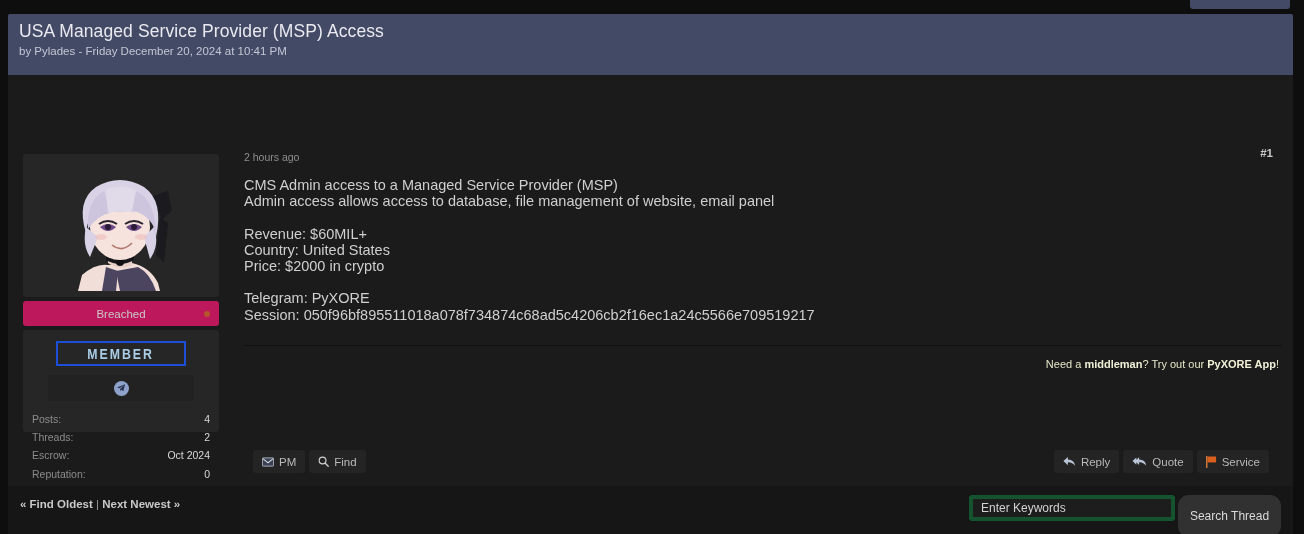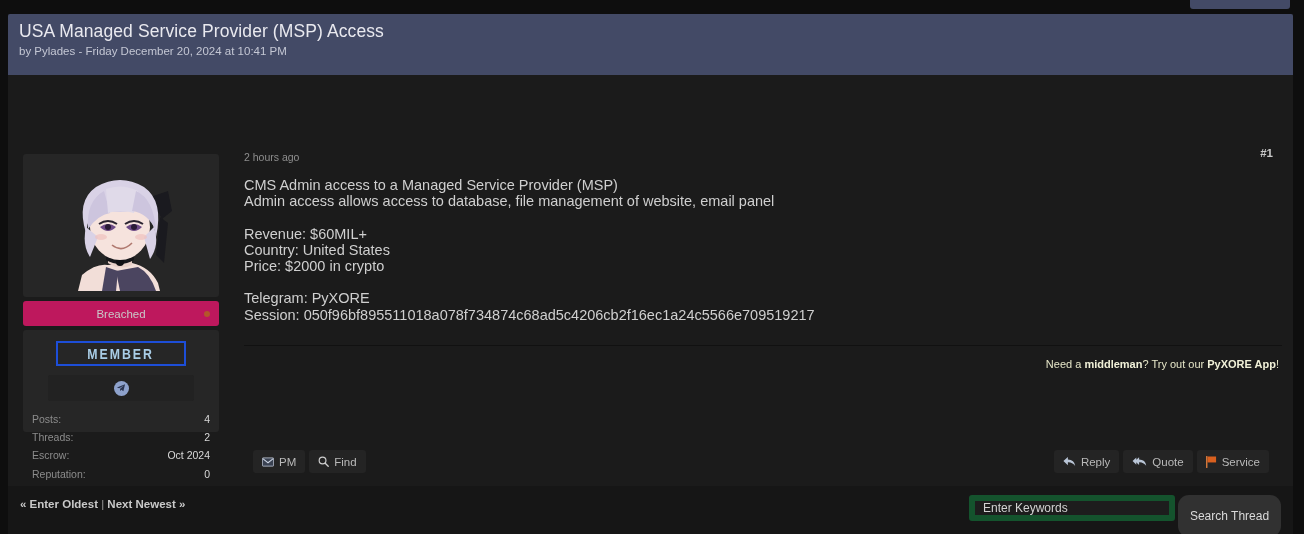--- a/index.html
+++ b/index.html
@@ -464,7 +464,7 @@
 
   <div id="bottom-bar">
     <div id="nav-links">
-      <span>« Enter Oldest</span><span class="sep"> | </span><span>Next Newest »</span>
+      <span>« Find Oldest</span><span class="sep"> | </span><span>Next Newest »</span>
     </div>
     <div id="search-area">
       <input id="search-input" type="text" placeholder="Enter Keywords" style="">

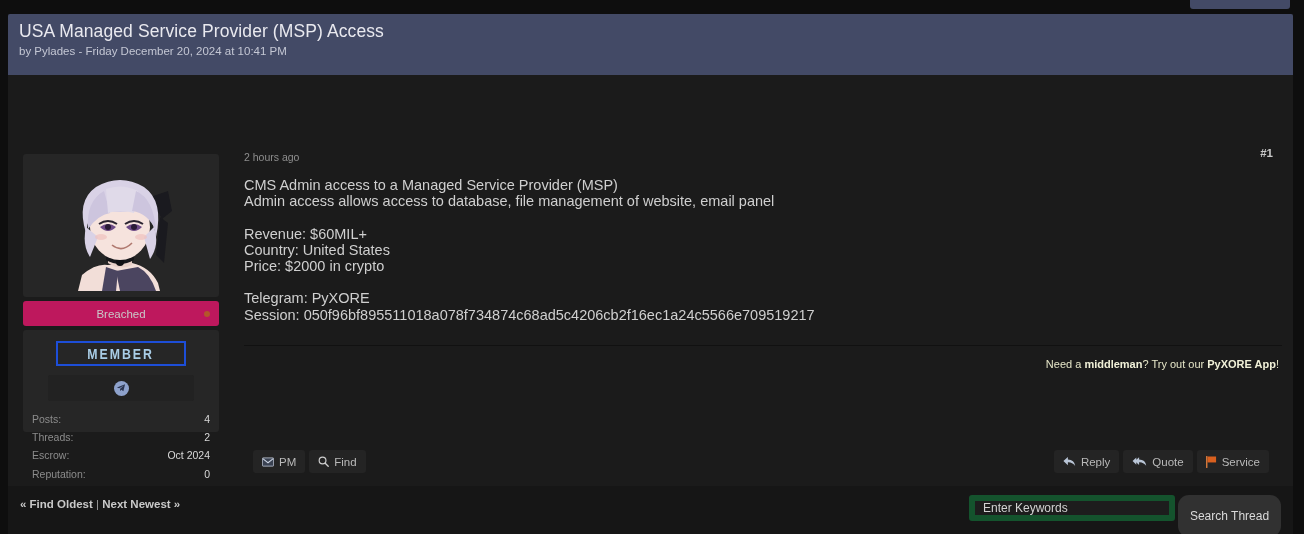--- a/index.html
+++ b/index.html
@@ -268,7 +268,7 @@
   #search-input {
     width: 206px; height: 26px;
     background: #1d1d1d;
-    border: 6px solid #14532d;
+    border: 4px solid #14532d;
     border-radius: 3px;
     color: #d6d6d6;
     font-size: 12px;

